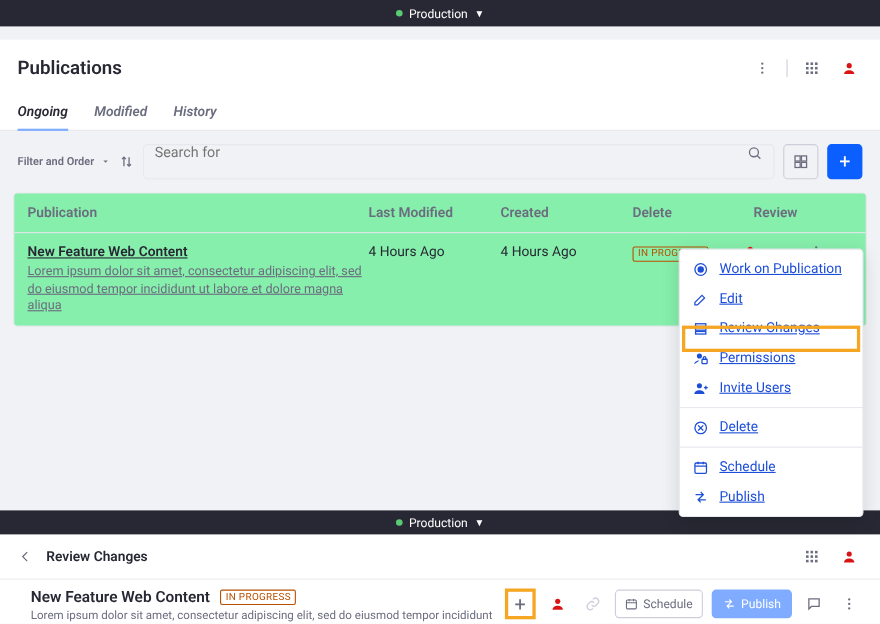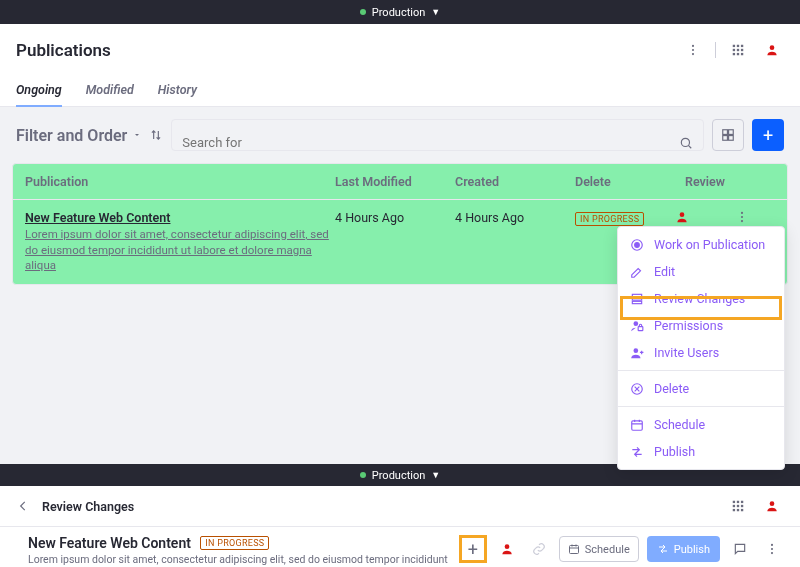--- a/index.html
+++ b/index.html
@@ -9,7 +9,7 @@
   .prod-bar .dot { width: 6px; height: 6px; border-radius: 50%; background: #5aca75; margin-right: 6px; }
   .prod-bar .caret { margin-left: 6px; font-size: 9px; }
   
-  .page-header { background: #fff; padding: 12px 16px 0 16px; border-bottom: 1px solid #e7e7ed; }
+  .page-header { background: #fff; padding: 12px 16px 0 16px; border-bottom: 1px solid #e7e7ed; margin-top: 12px; }
   .page-header-top { display: flex; align-items: center; justify-content: space-between; height: 28px; }
   .page-title { font-size: 17px; font-weight: 600; }
   .head-icons { display: flex; align-items: center; gap: 10px; }

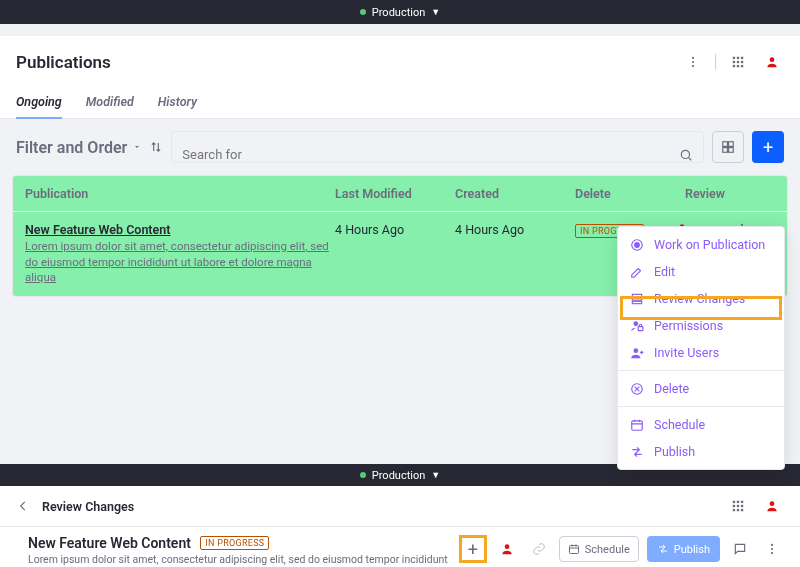--- a/index.html
+++ b/index.html
@@ -22,7 +22,7 @@
   .tab.active { color: #272833; border-bottom: 2px solid #80acff; margin-bottom: -1px; }
   
   .toolbar { display: flex; align-items: center; gap: 8px; padding: 12px 16px; }
-  .filter-label { font-size: 16px; color: #6b6c7e; font-weight: 600; display: flex; align-items: center; gap: 6px; cursor: pointer; }
+  .filter-label { font-size: 10px; color: #6b6c7e; font-weight: 600; display: flex; align-items: center; gap: 6px; cursor: pointer; }
   .sort-ic { color: #6b6c7e; cursor: pointer; }
   .search-box { flex: 1; height: 32px; background: #f1f2f5; border: 1px solid #e7e7ed; border-radius: 4px; display: flex; align-items: flex-end; padding: 0 10px; }
   .search-box input { flex: 1; border: none; background: transparent; outline: none; font-size: 13px; color: #6b6c7e; }

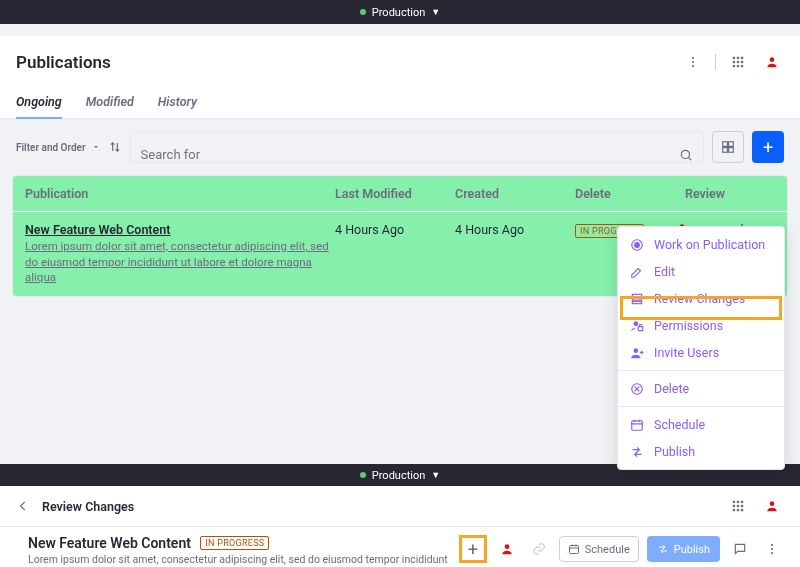--- a/index.html
+++ b/index.html
@@ -24,7 +24,7 @@
   .toolbar { display: flex; align-items: center; gap: 8px; padding: 12px 16px; }
   .filter-label { font-size: 10px; color: #6b6c7e; font-weight: 600; display: flex; align-items: center; gap: 6px; cursor: pointer; }
   .sort-ic { color: #6b6c7e; cursor: pointer; }
-  .search-box { flex: 1; height: 32px; background: #f1f2f5; border: 1px solid #e7e7ed; border-radius: 4px; display: flex; align-items: flex-end; padding: 0 10px; }
+  .search-box { flex: 1; height: 32px; background: #f1f2f5; border: 1px solid #e7e7ed; border-radius: 4px; display: flex; align-items: flex-start; padding: 0 10px; }
   .search-box input { flex: 1; border: none; background: transparent; outline: none; font-size: 13px; color: #6b6c7e; }
   .grid-ic { width: 32px; height: 32px; border: 1px solid #cdced9; border-radius: 4px; display: inline-flex; align-items: center; justify-content: center; color: #6b6c7e; cursor: pointer; }
   .add-btn { width: 32px; height: 32px; background: #0b5fff; border-radius: 4px; display: inline-flex; align-items: center; justify-content: center; color: #fff; cursor: pointer; font-size: 18px; }

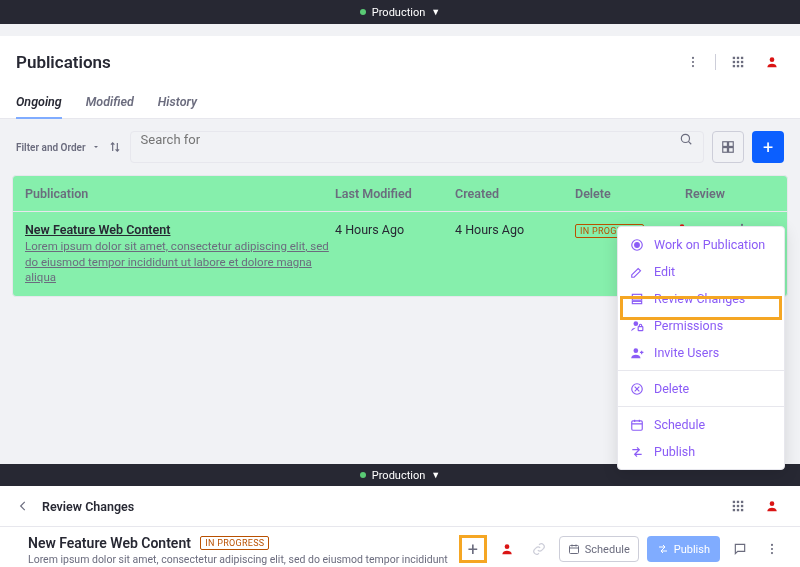--- a/index.html
+++ b/index.html
@@ -46,7 +46,7 @@
   .dots { color: #6b6c7e; cursor: pointer; }
   
   .dropdown { position: absolute; left: 617px; top: 226px; width: 168px; background: #fff; border: 1px solid #e7e7ed; border-radius: 4px; box-shadow: 0 4px 16px rgba(0,0,0,0.12); padding: 4px 0; z-index: 10; }
-  .dd-item { display: flex; align-items: center; gap: 10px; padding: 6px 12px; font-size: 12.5px; color: #8b5cf6; cursor: pointer; }
+  .dd-item { display: flex; align-items: center; gap: 10px; padding: 6px 12px; font-size: 12.5px; color: #1d4ed8; cursor: pointer; text-decoration: underline; }
   .dd-sep { height: 1px; background: #e7e7ed; margin: 4px 0; }
   .dd-highlight { position: absolute; border: 3px solid #f5a623; left: 620px; top: 296px; width: 162px; height: 24px; z-index: 11; pointer-events: none; }
   

